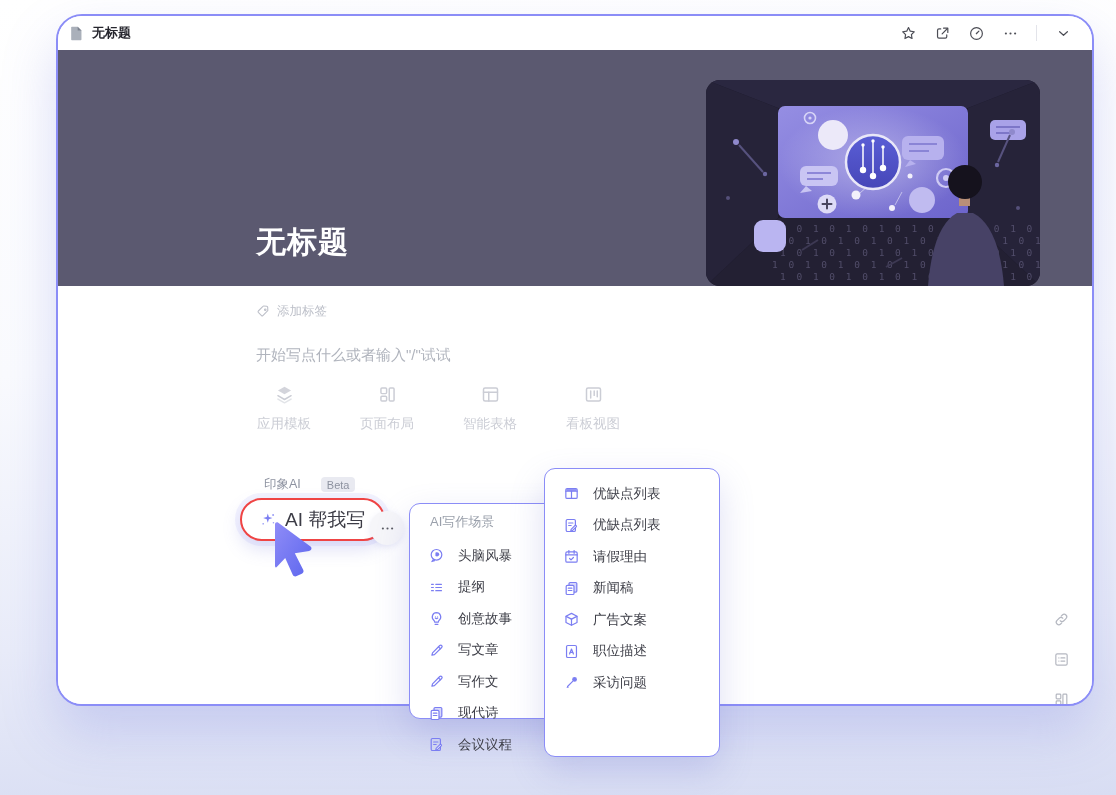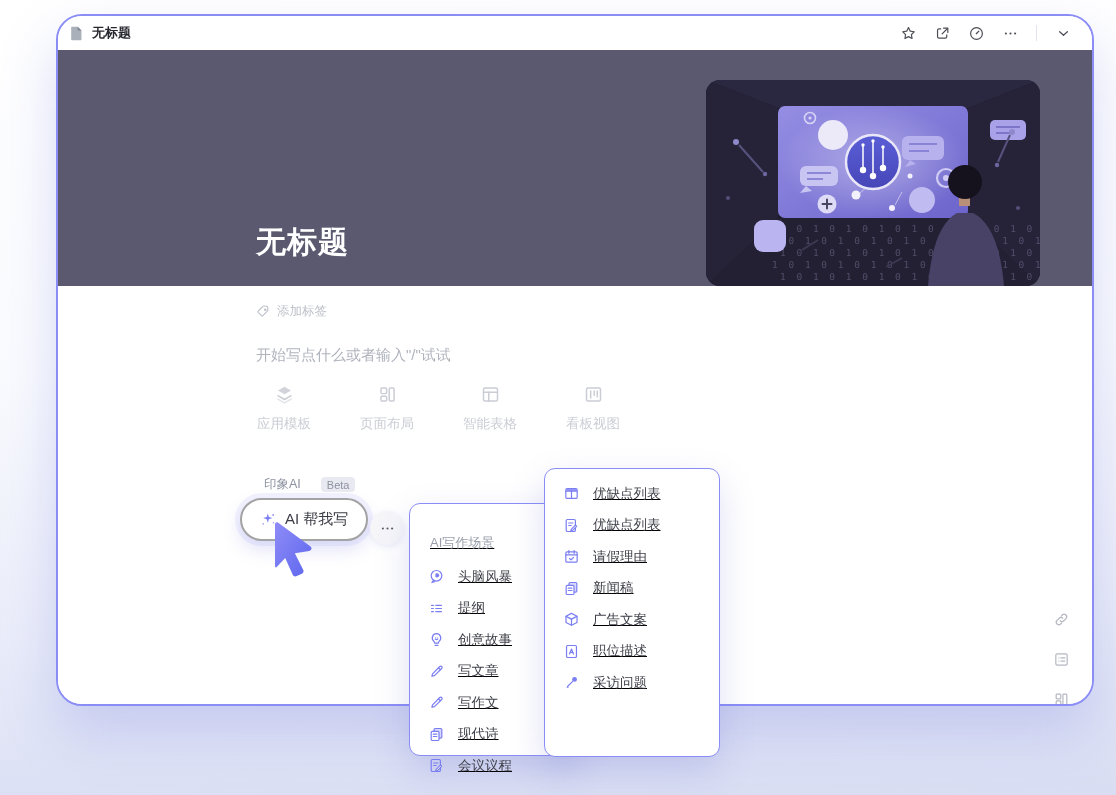--- a/index.html
+++ b/index.html
@@ -85,7 +85,6 @@
   .menu {
     position:absolute; background:#ffffff; border:1.5px solid #8b8df7; border-radius:11px;
     box-shadow:0 14px 34px rgba(104,110,205,.22);
-    text-decoration:underline;
   }
   .menu-1 { left:393px; top:503px; width:170px; height:253px; padding-top:26px; z-index:20; }
   .menu-2 { left:528px; top:468px; width:176px; height:289px; padding-top:9px; z-index:21; }

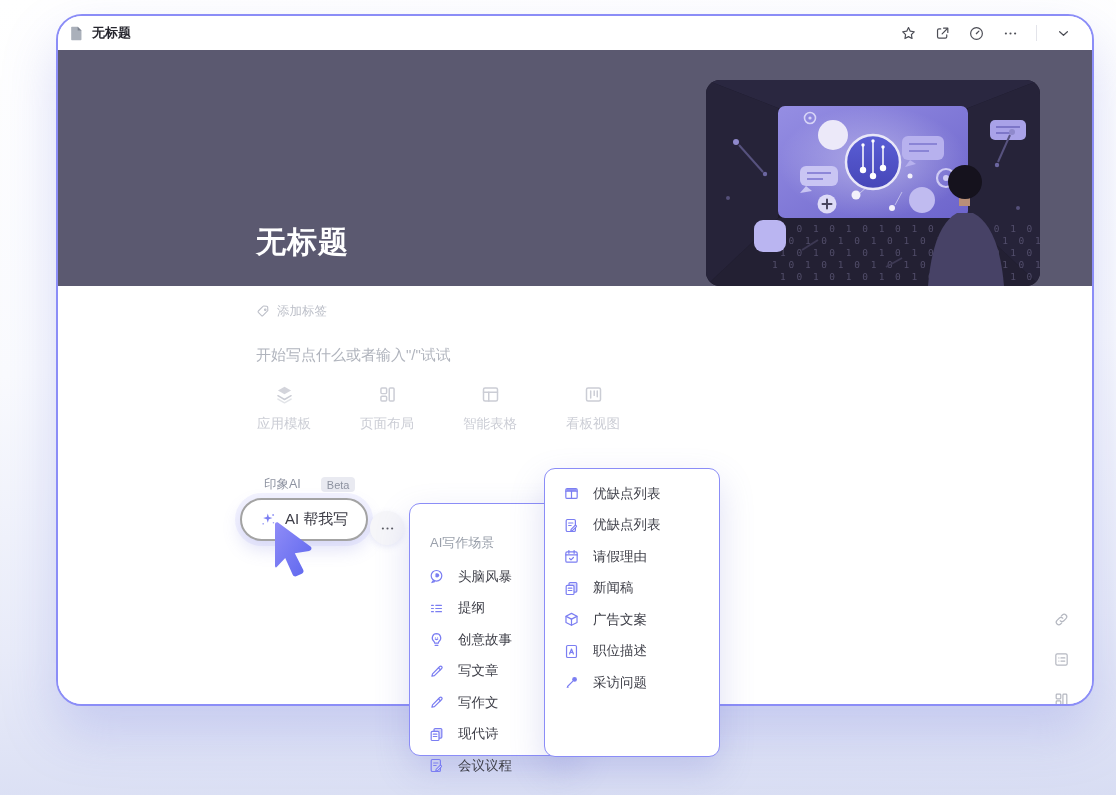--- a/index.html
+++ b/index.html
@@ -63,8 +63,8 @@
   .ai-btn {
     position:absolute; left:182px; top:212px; height:43px; padding:0 18px;
     display:flex; align-items:center; gap:8px; background:#ffffff;
-    border:2px solid #a3a3a3; border-radius:22px; cursor:pointer;
-    font-family:inherit; font-size:15px; color:#3c3c46; font-weight:500;
+    border:2px solid #ef4444; border-radius:22px; cursor:pointer;
+    font-family:inherit; font-size:19px; color:#3c3c46; font-weight:500;
     box-shadow:0 0 0 5px rgba(139,141,247,.10), 0 8px 18px rgba(110,115,220,.22);
   }
   .more-circle {

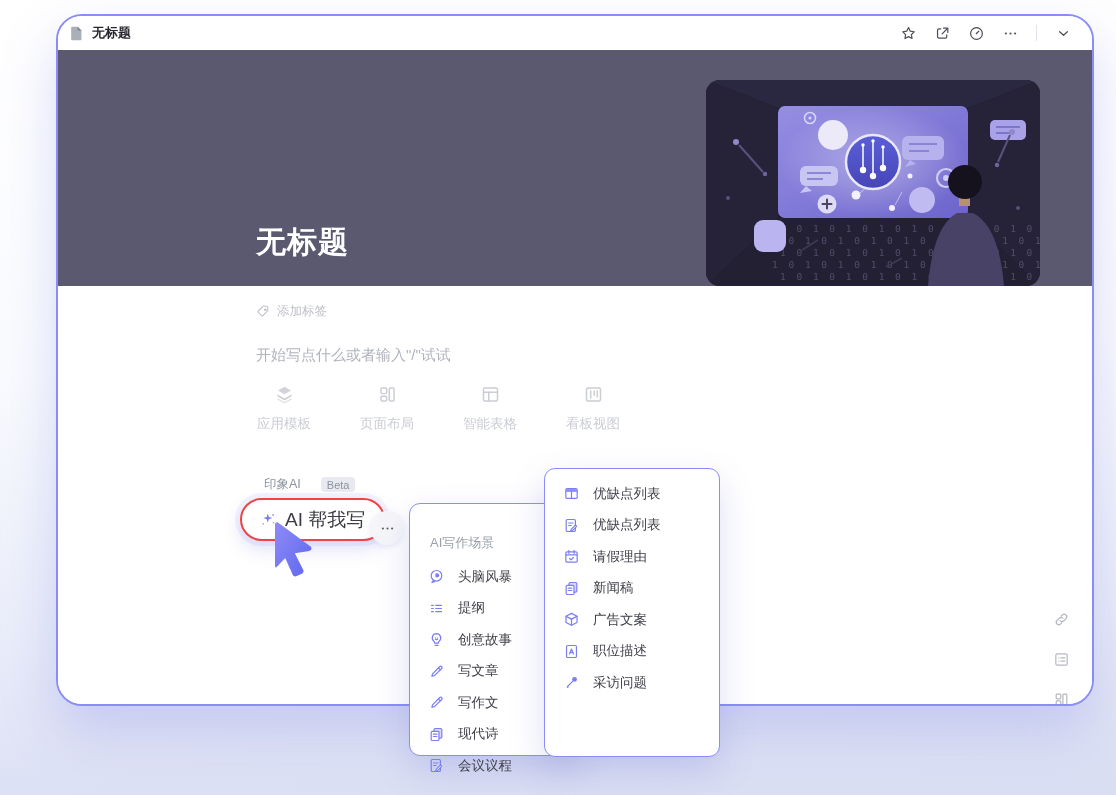--- a/index.html
+++ b/index.html
@@ -86,7 +86,7 @@
     position:absolute; background:#ffffff; border:1.5px solid #8b8df7; border-radius:11px;
     box-shadow:0 14px 34px rgba(104,110,205,.22);
   }
-  .menu-1 { left:393px; top:503px; width:170px; height:253px; padding-top:26px; z-index:20; }
+  .menu-1 { left:393px; top:503px; width:170px; height:216px; padding-top:5px; z-index:20; }
   .menu-2 { left:528px; top:468px; width:176px; height:289px; padding-top:9px; z-index:21; }
   .menu-header { padding:4px 20px 9px; font-size:13px; color:#9aa0ab; }
   .menu-item {

